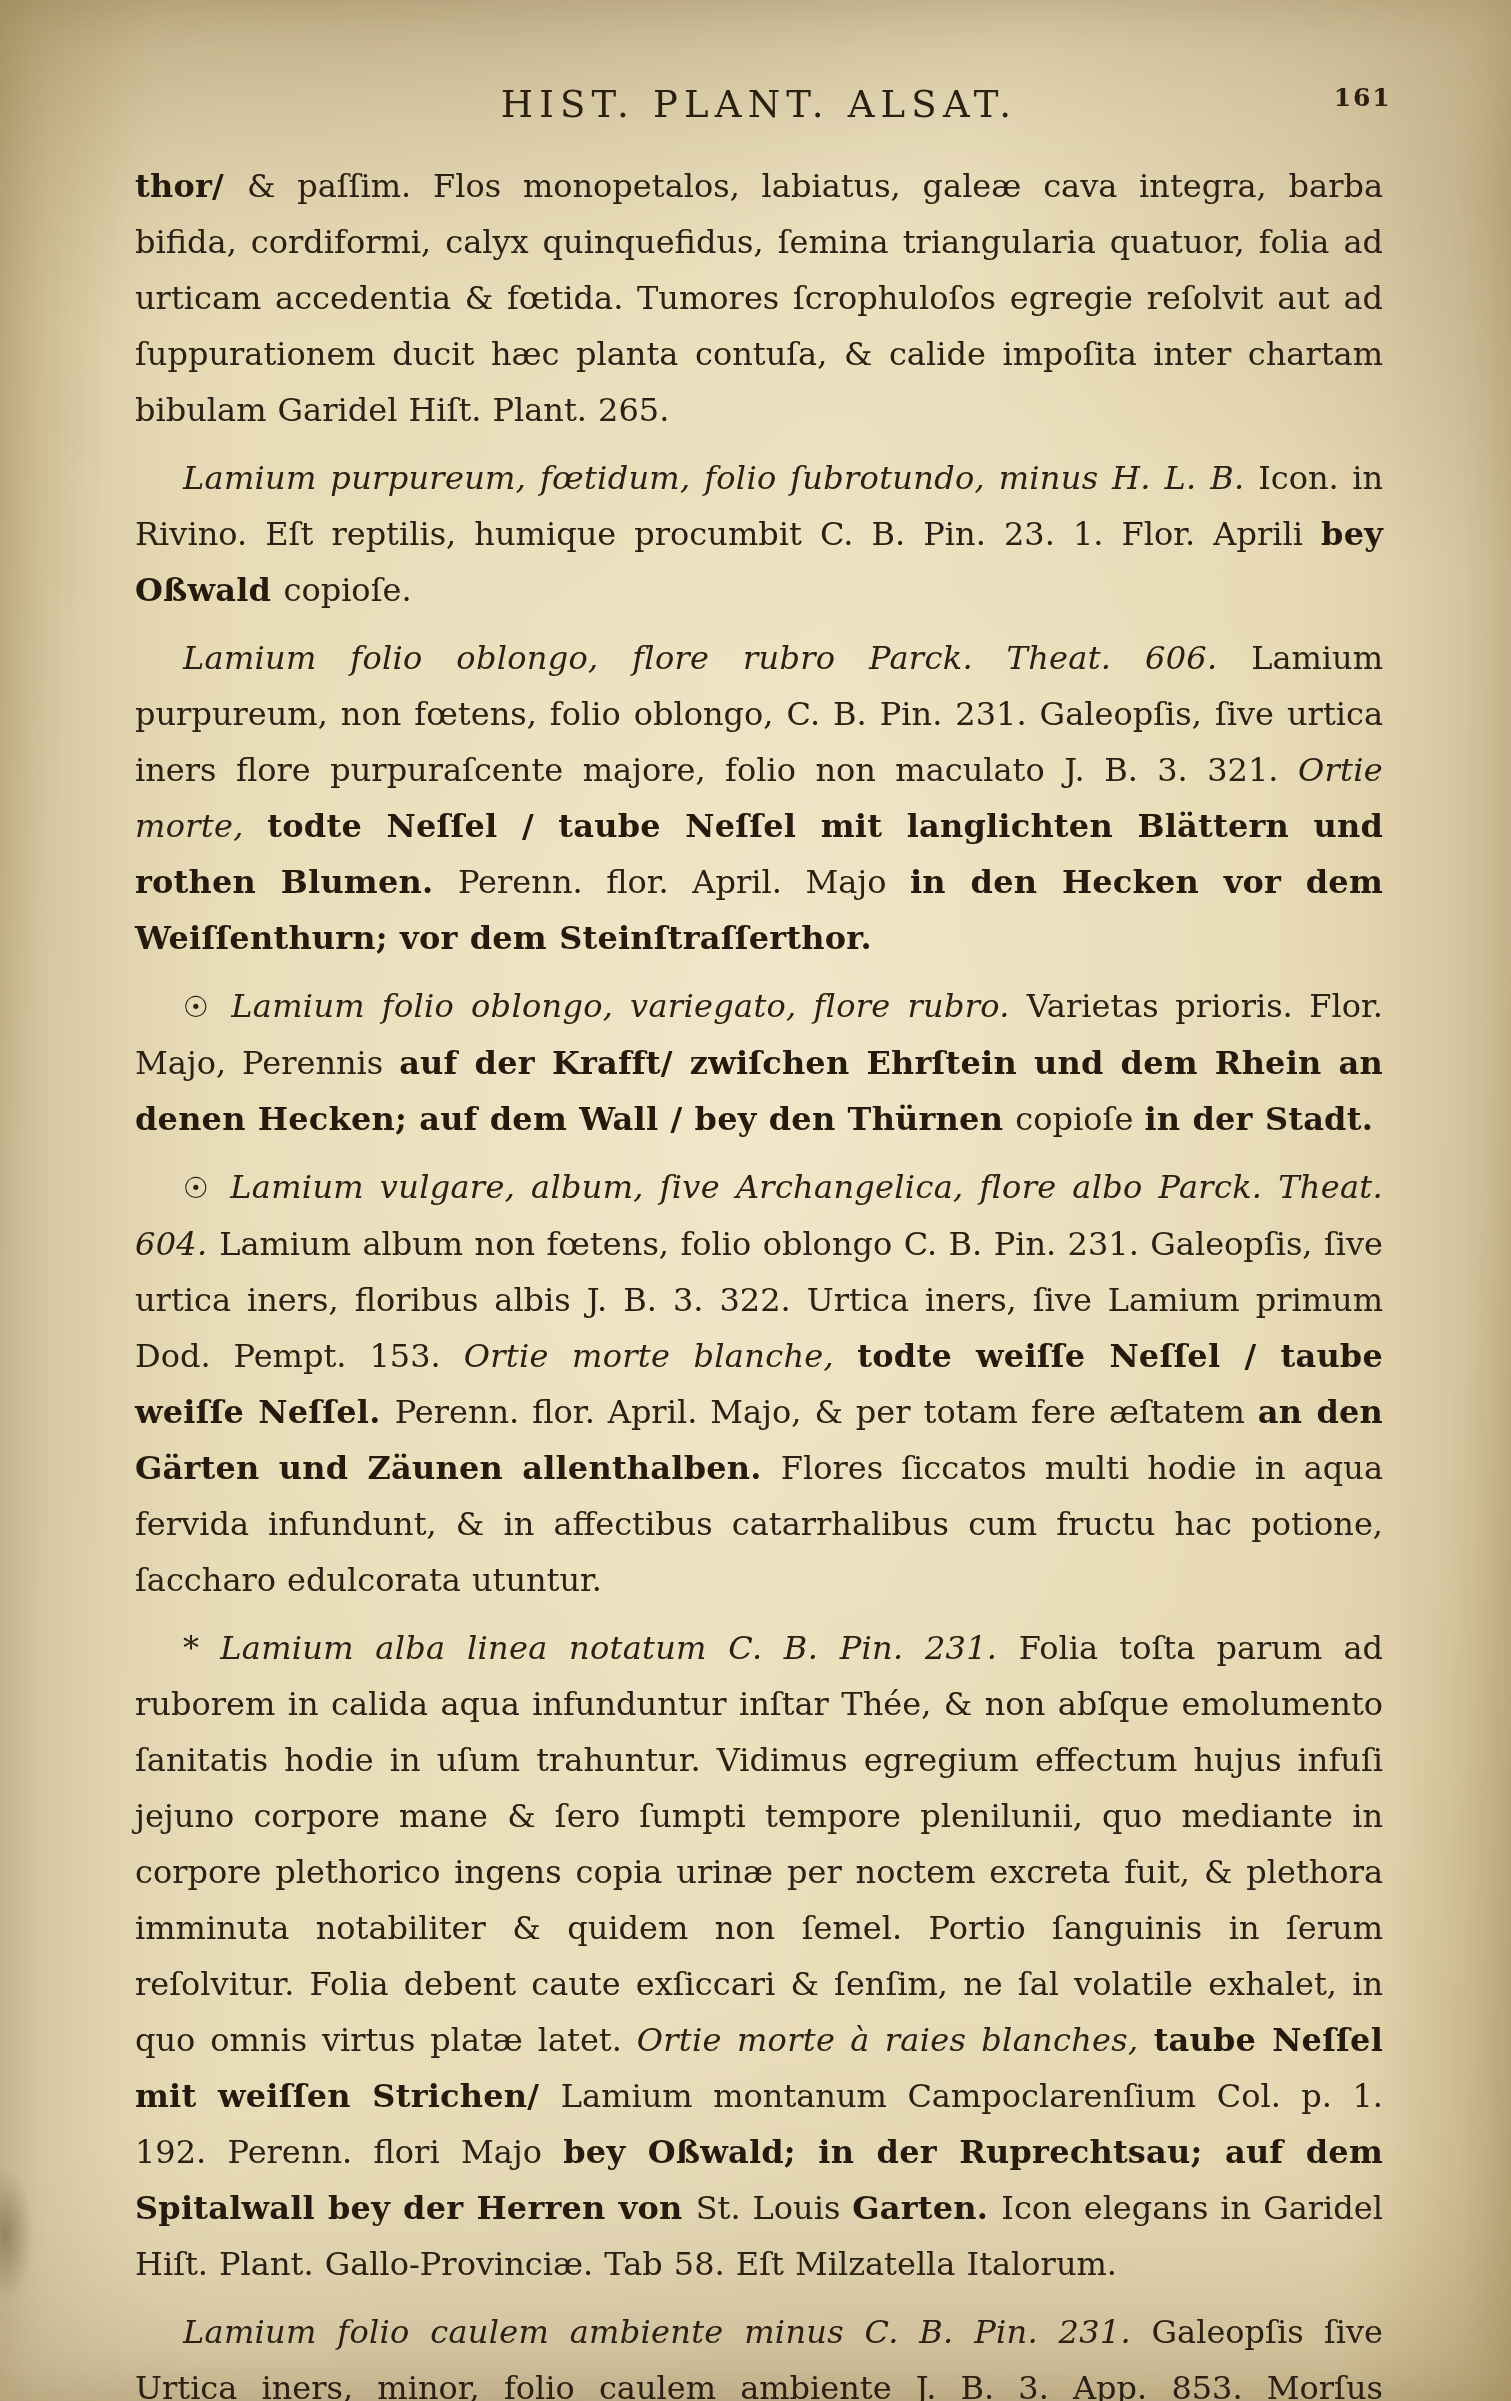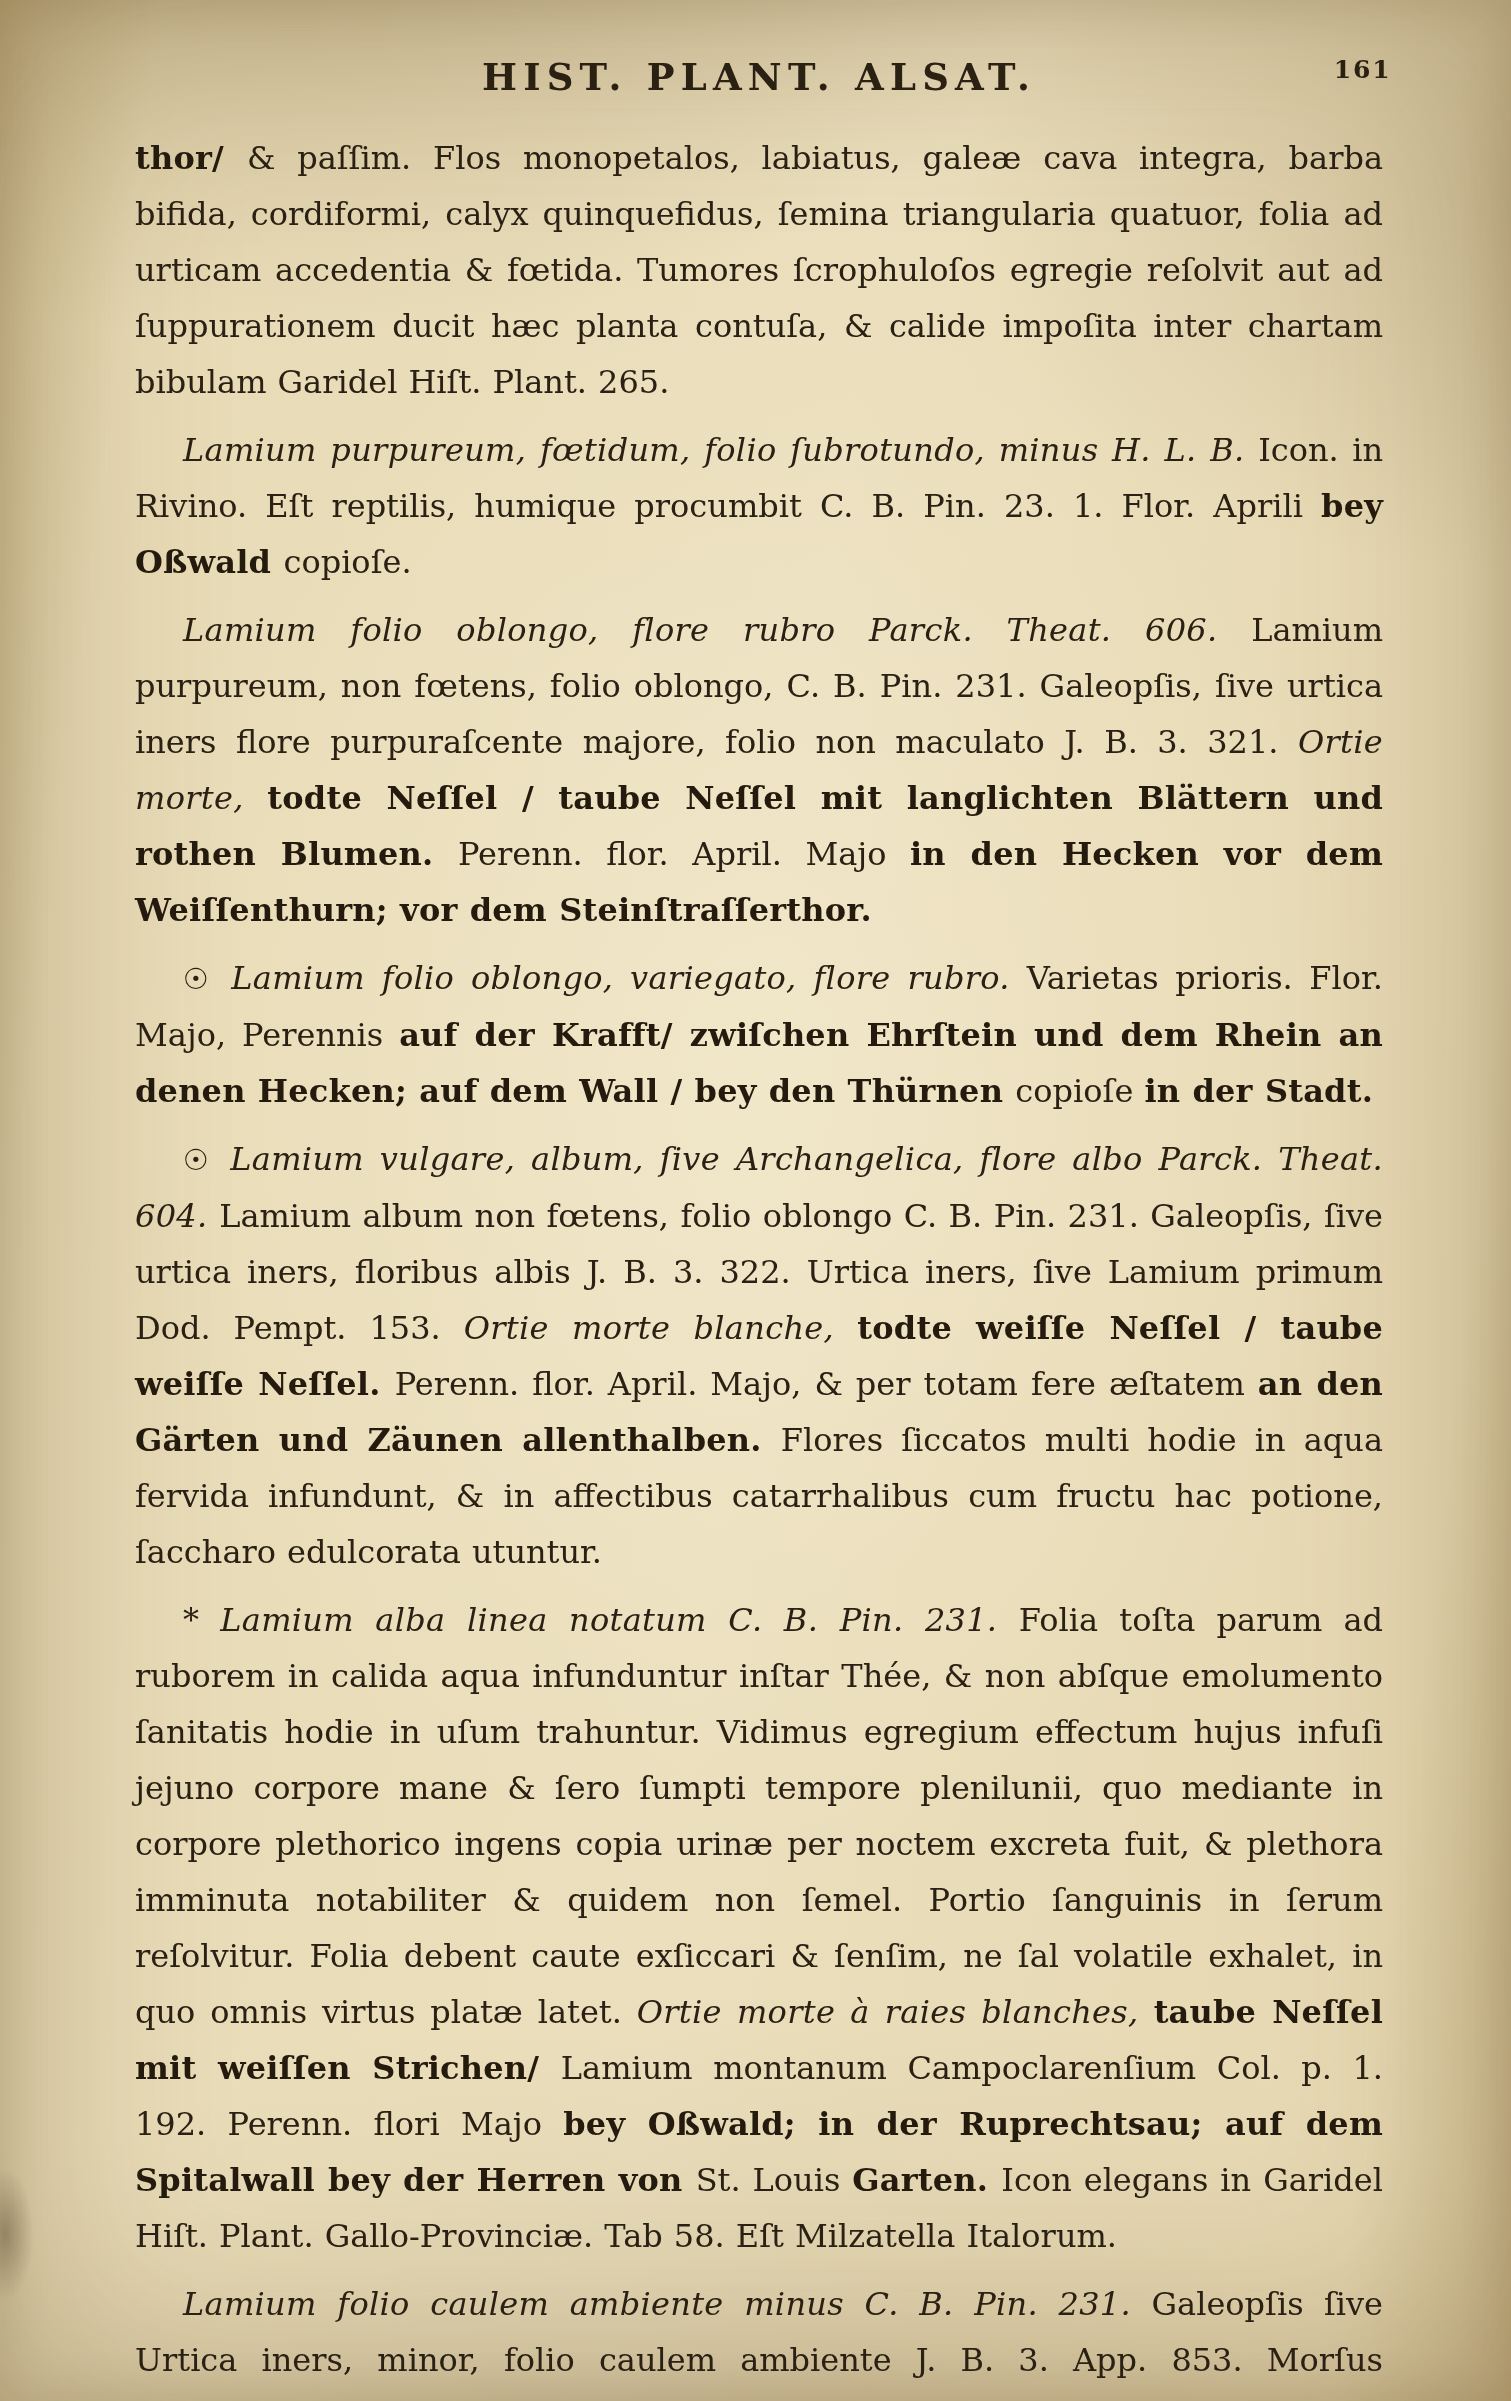--- a/index.html
+++ b/index.html
@@ -36,8 +36,9 @@
     text-align: center;
     font-size: 37px;
     letter-spacing: 6.2px;
-    font-weight: 700;
+    font-weight: 400;
     color: #2b2113;
+    margin-top: 28px;
   }
 
   .page-number {

